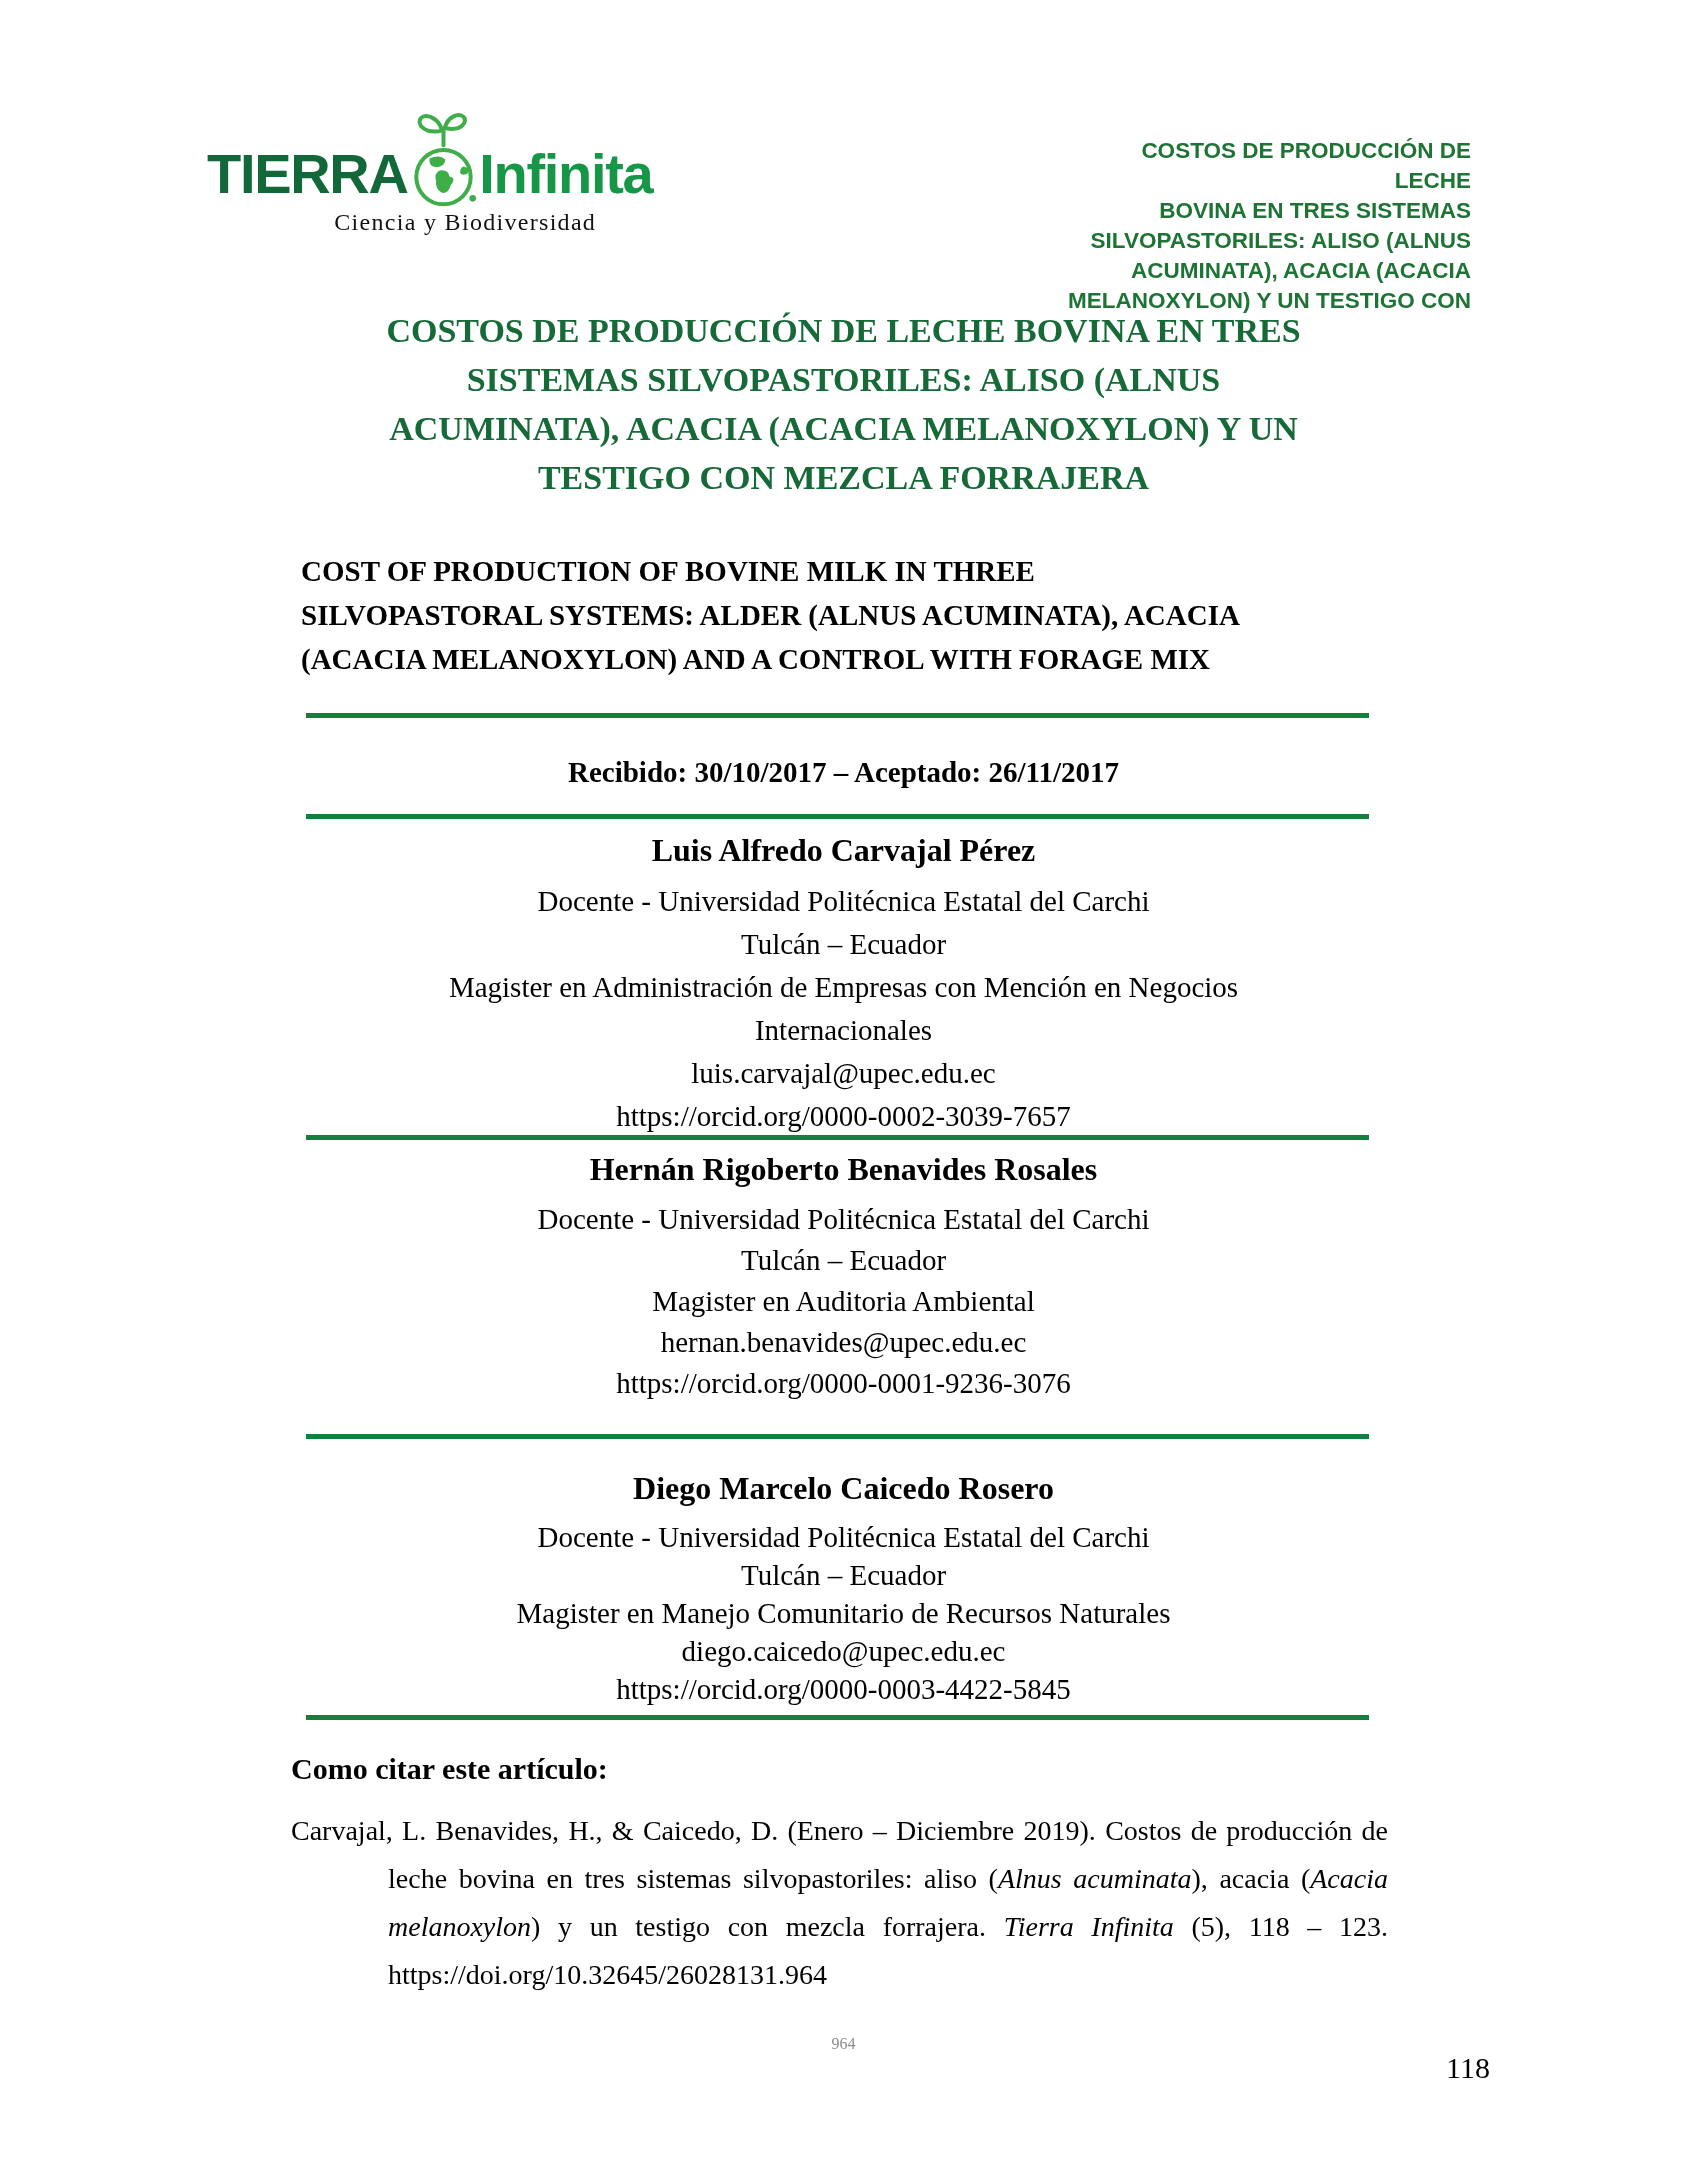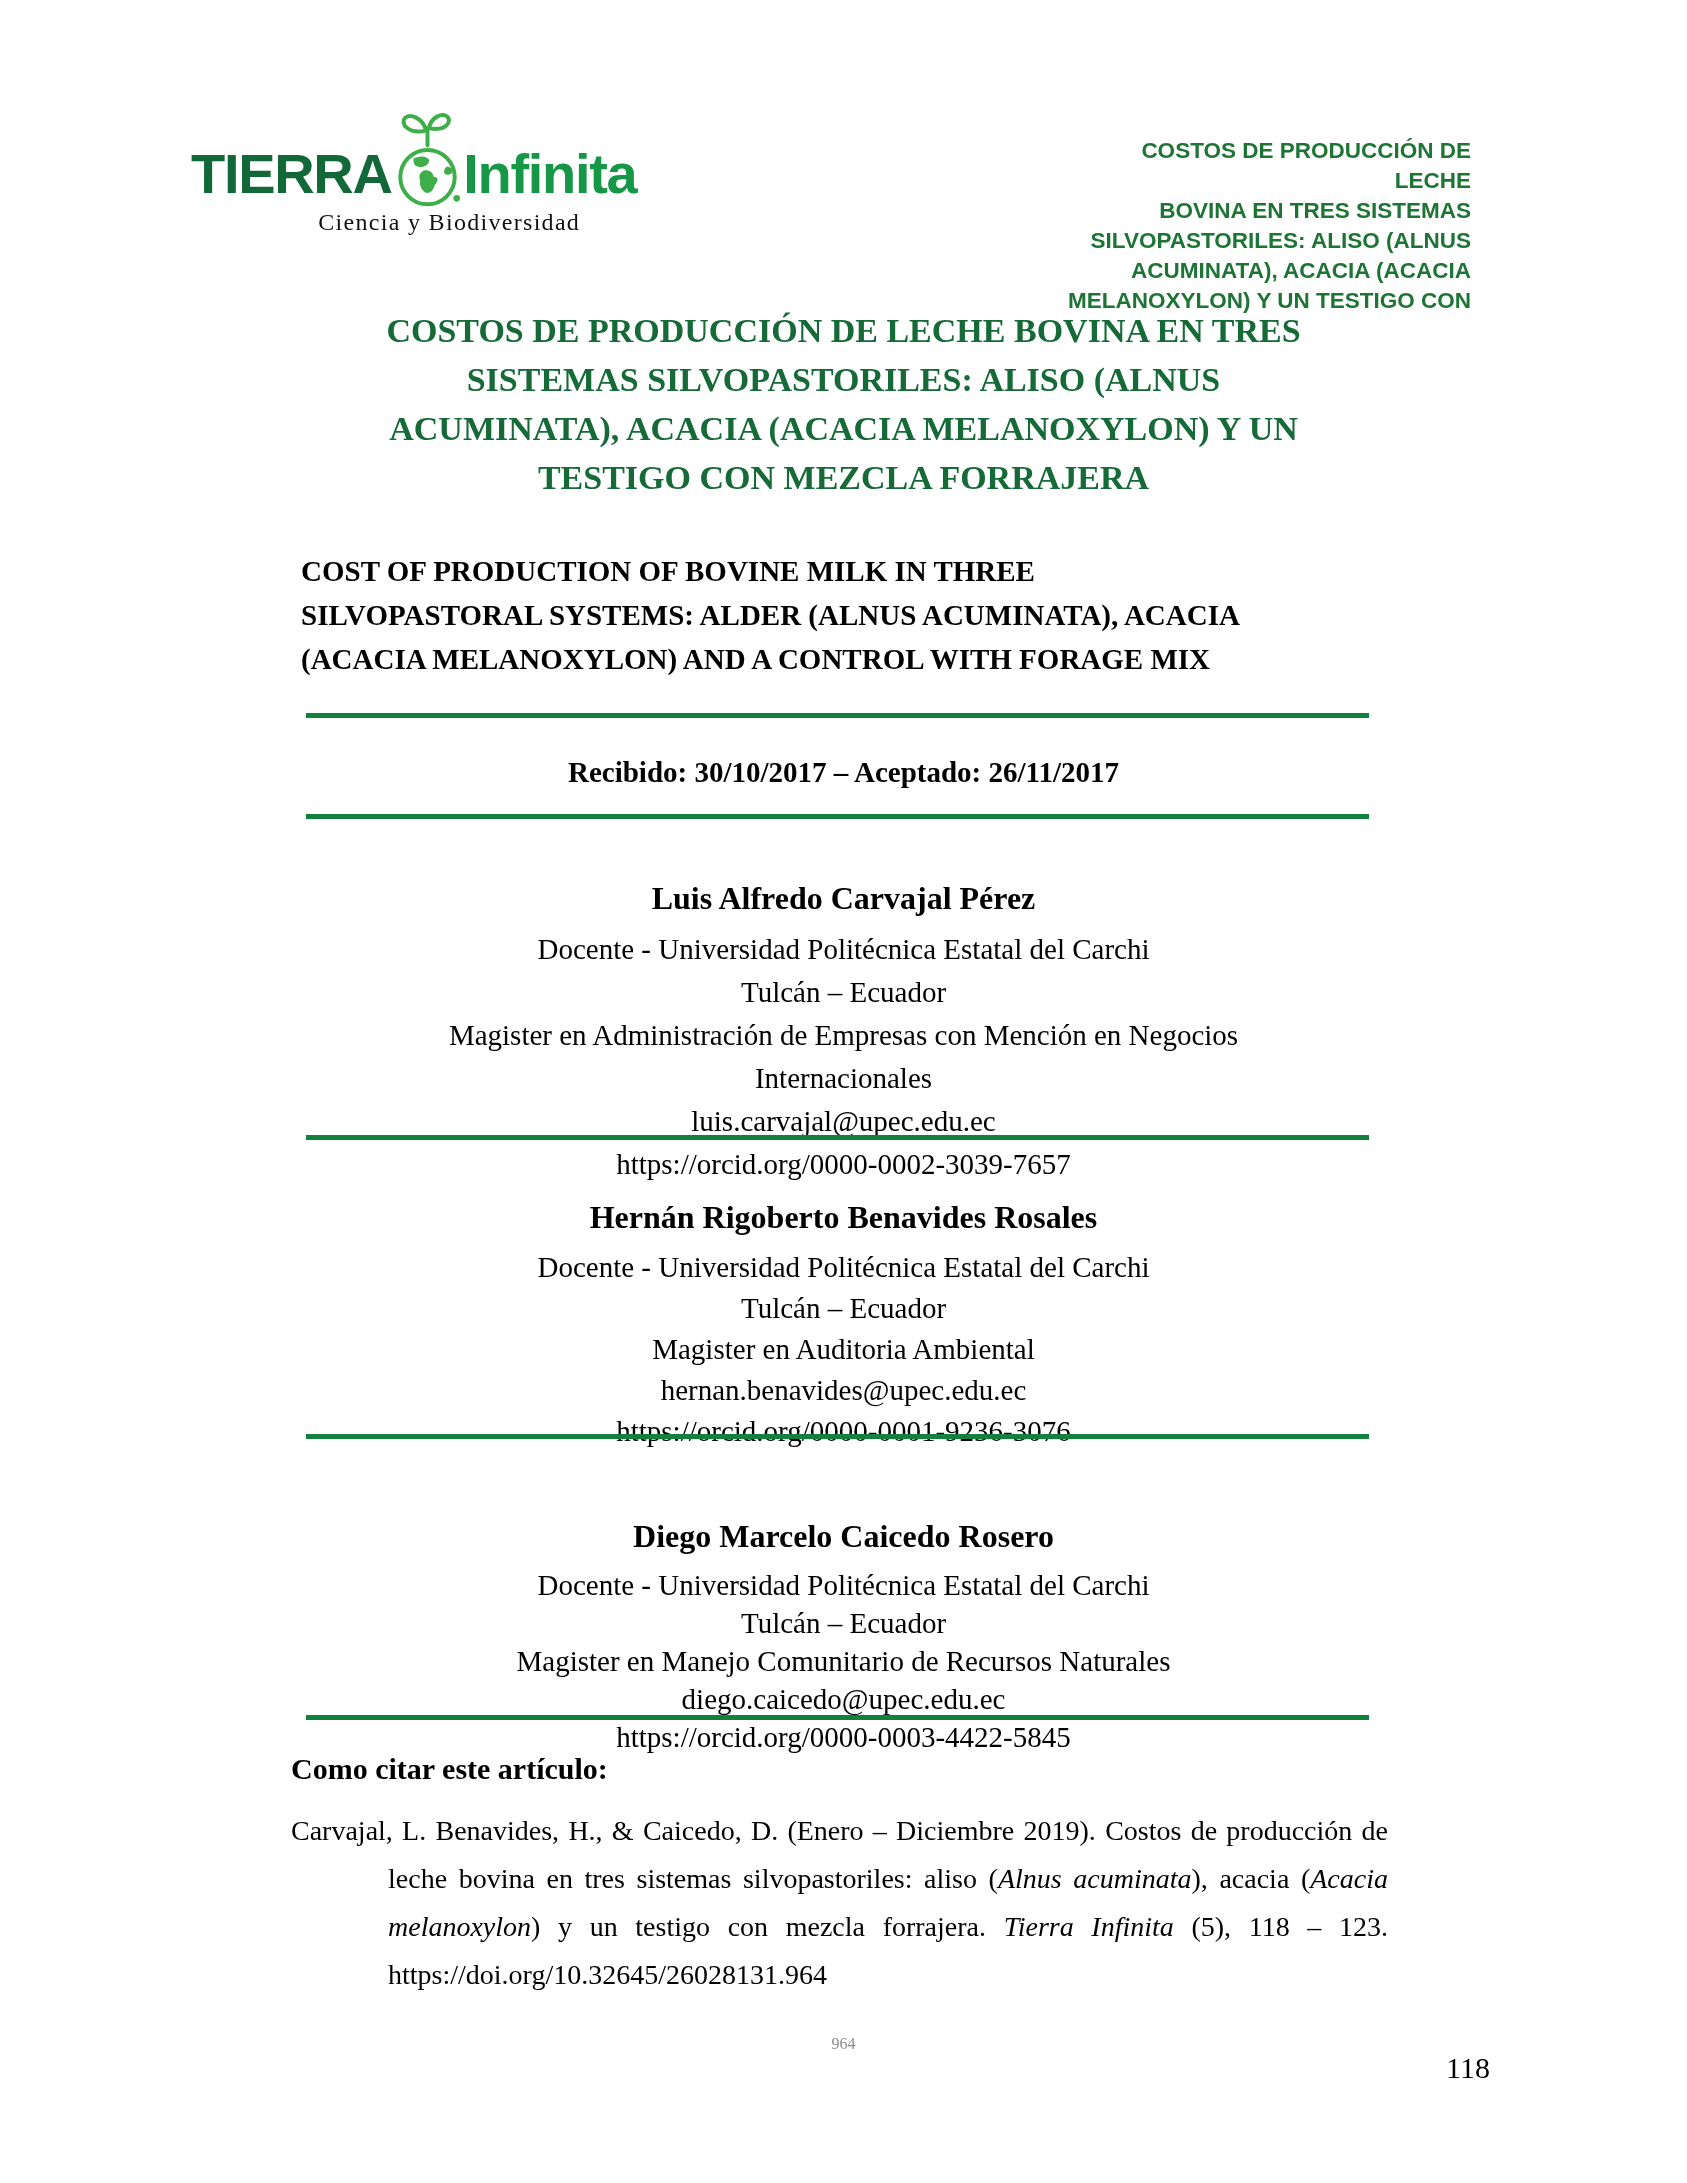--- a/index.html
+++ b/index.html
@@ -24,7 +24,7 @@
     color:var(--text-black);
   }
   
-  .logo{position:absolute;left:191px;top:112px;width:490px;}
+  .logo{position:absolute;left:207px;top:112px;width:490px;}
   .logo-row{display:flex;align-items:flex-end;justify-content:flex-start;}
   .logo-word{
     font-family:"Liberation Sans", sans-serif;

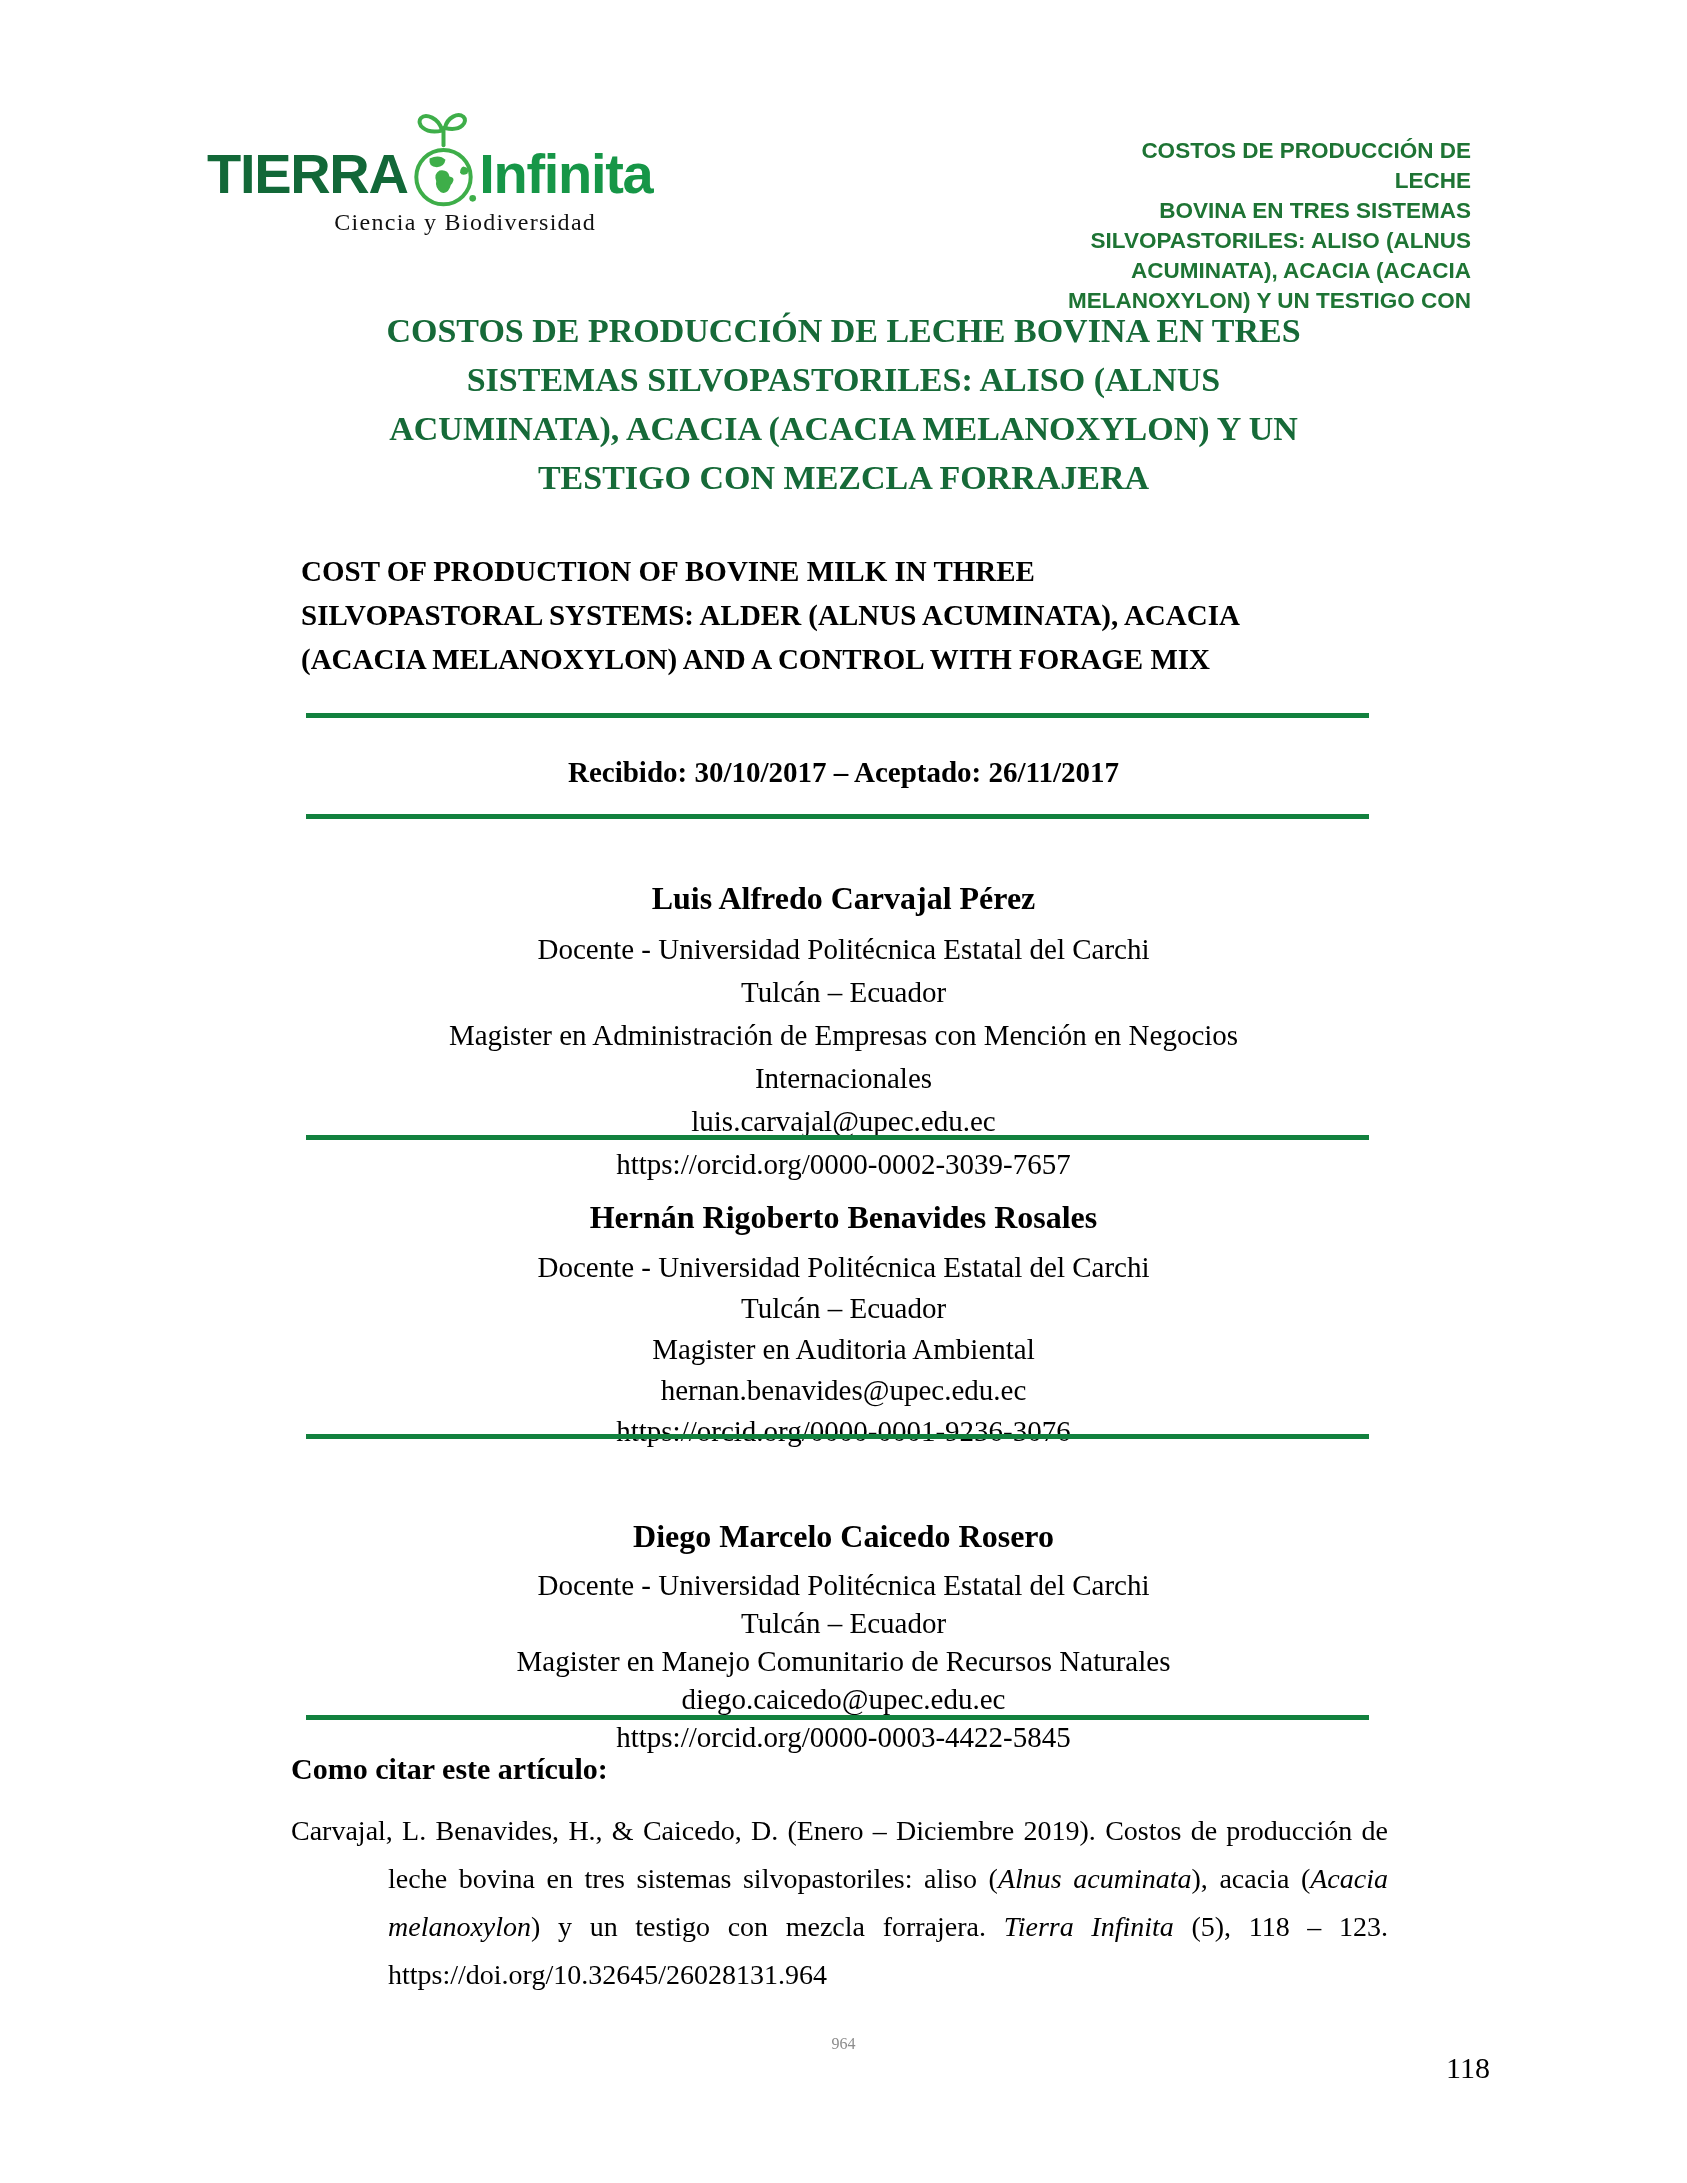--- a/index.html
+++ b/index.html
@@ -115,7 +115,6 @@
     font-size:32px;
     line-height:37px;
     margin-bottom:10.6px;
-    margin-top:48px;
   }
   .author-details{
     font-size:29px;

